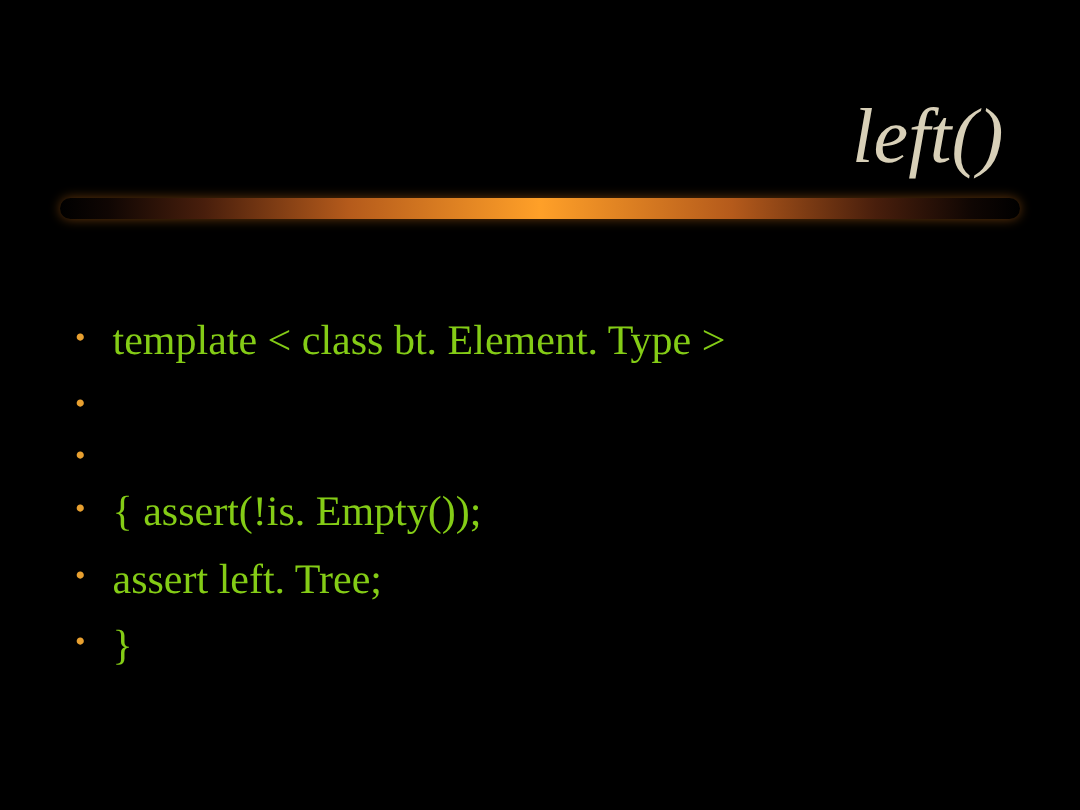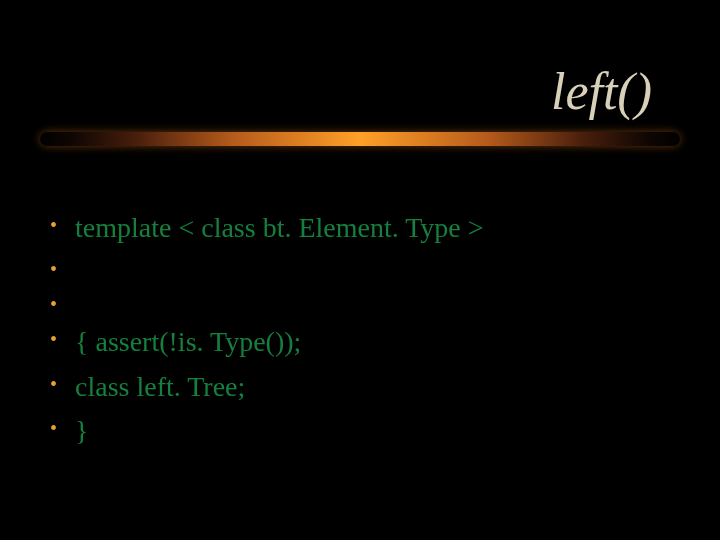--- a/index.html
+++ b/index.html
@@ -18,7 +18,7 @@
     .title {
       position: absolute;
       top: 62px;
-      right: 68px;
+      right: 51px;
       font-size: 52px;
       font-style: italic;
       color: #d8d0b8;

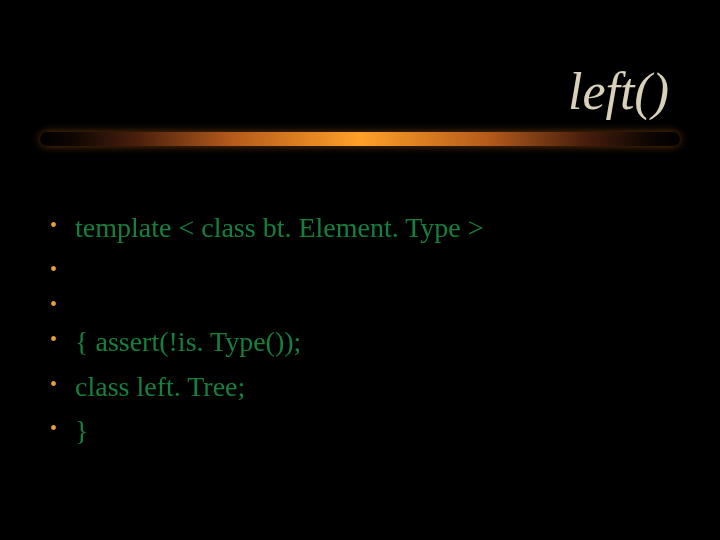--- a/index.html
+++ b/index.html
@@ -62,7 +62,7 @@
       flex-shrink: 0;
     }
     .bullet-text {
-      color: #15803d;
+      color: #84cc16;
       font-size: 28px;
       line-height: 1.3;
       font-family: 'Times New Roman', Times, serif;

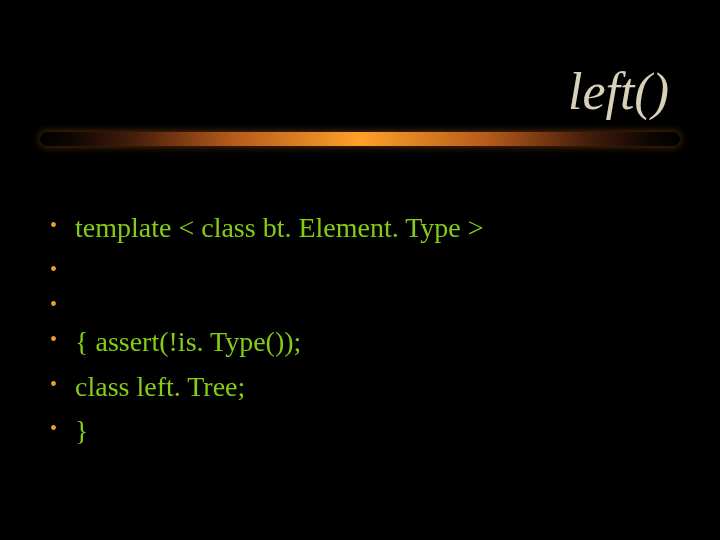--- a/index.html
+++ b/index.html
@@ -88,7 +88,7 @@
   </div>
   <div class="bullet-item">
     <span class="bullet">•</span>
-    <span class="bullet-text">{ assert(!is. Type());</span>
+    <span class="bullet-text">{ assert(!is. Empty());</span>
   </div>
   <div class="bullet-item">
     <span class="bullet">•</span>

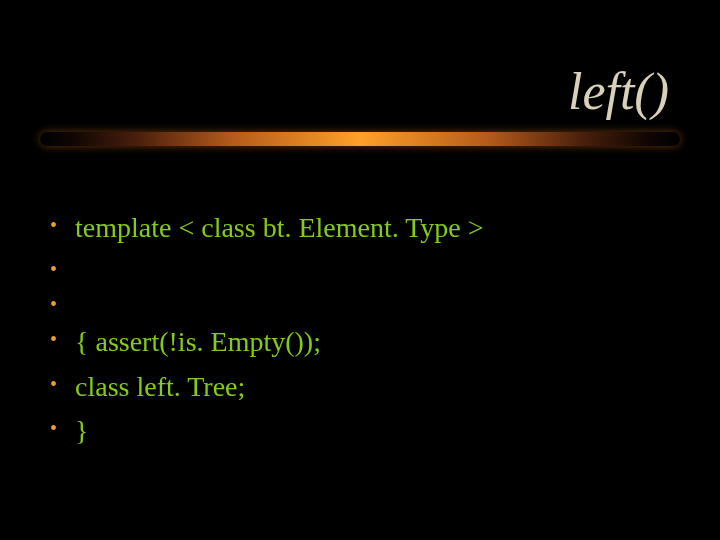--- a/index.html
+++ b/index.html
@@ -92,7 +92,7 @@
   </div>
   <div class="bullet-item">
     <span class="bullet">•</span>
-    <span class="bullet-text">   class left. Tree;</span>
+    <span class="bullet-text">   assert left. Tree;</span>
   </div>
   <div class="bullet-item">
     <span class="bullet">•</span>

